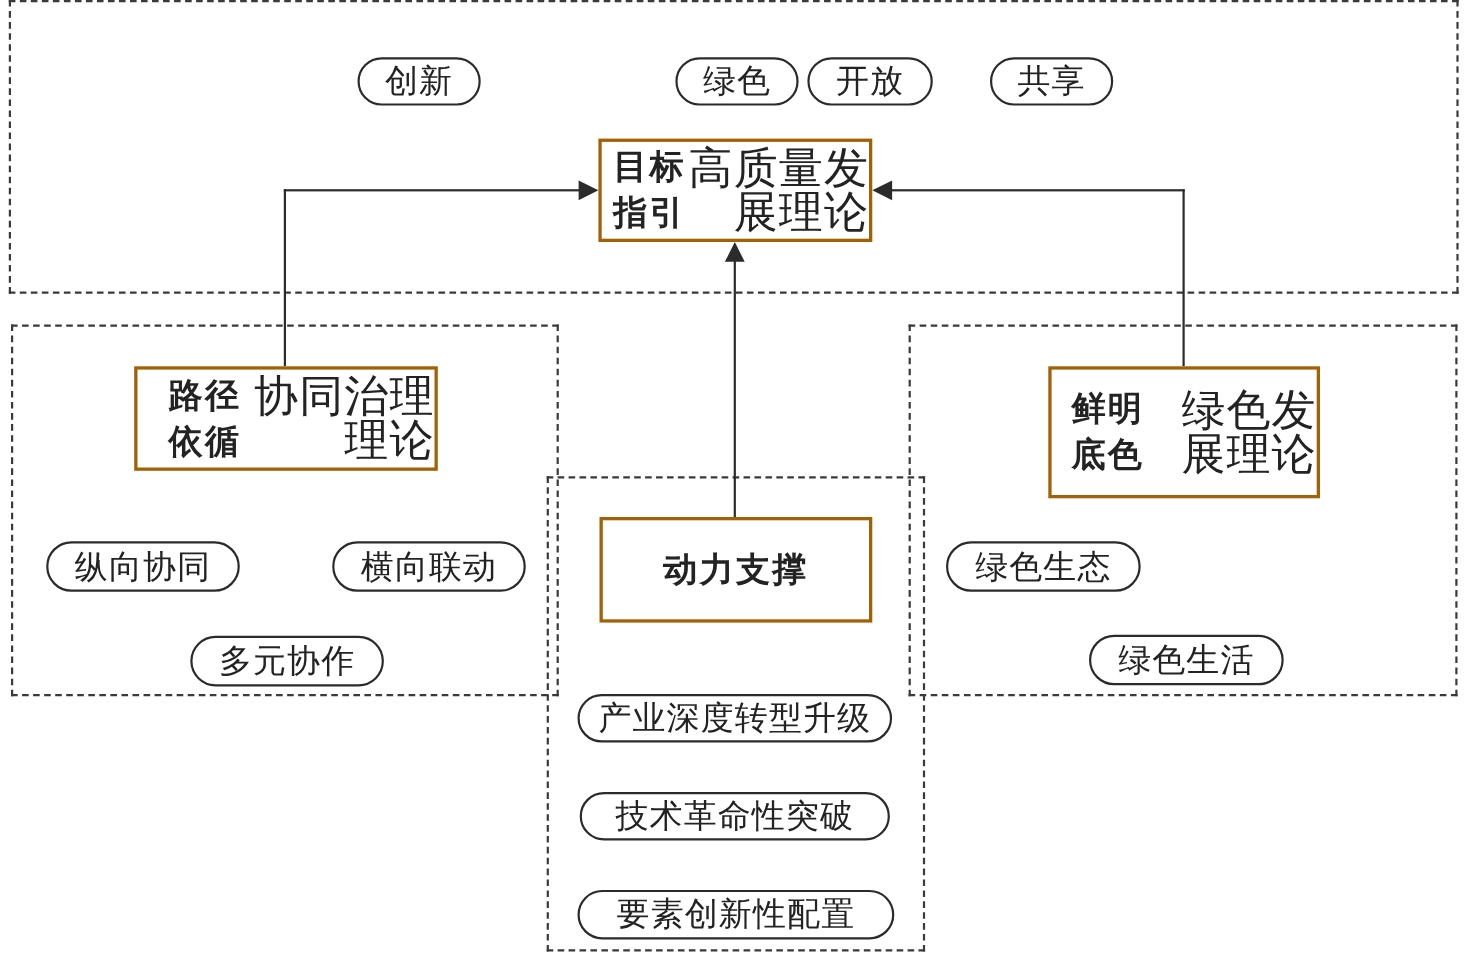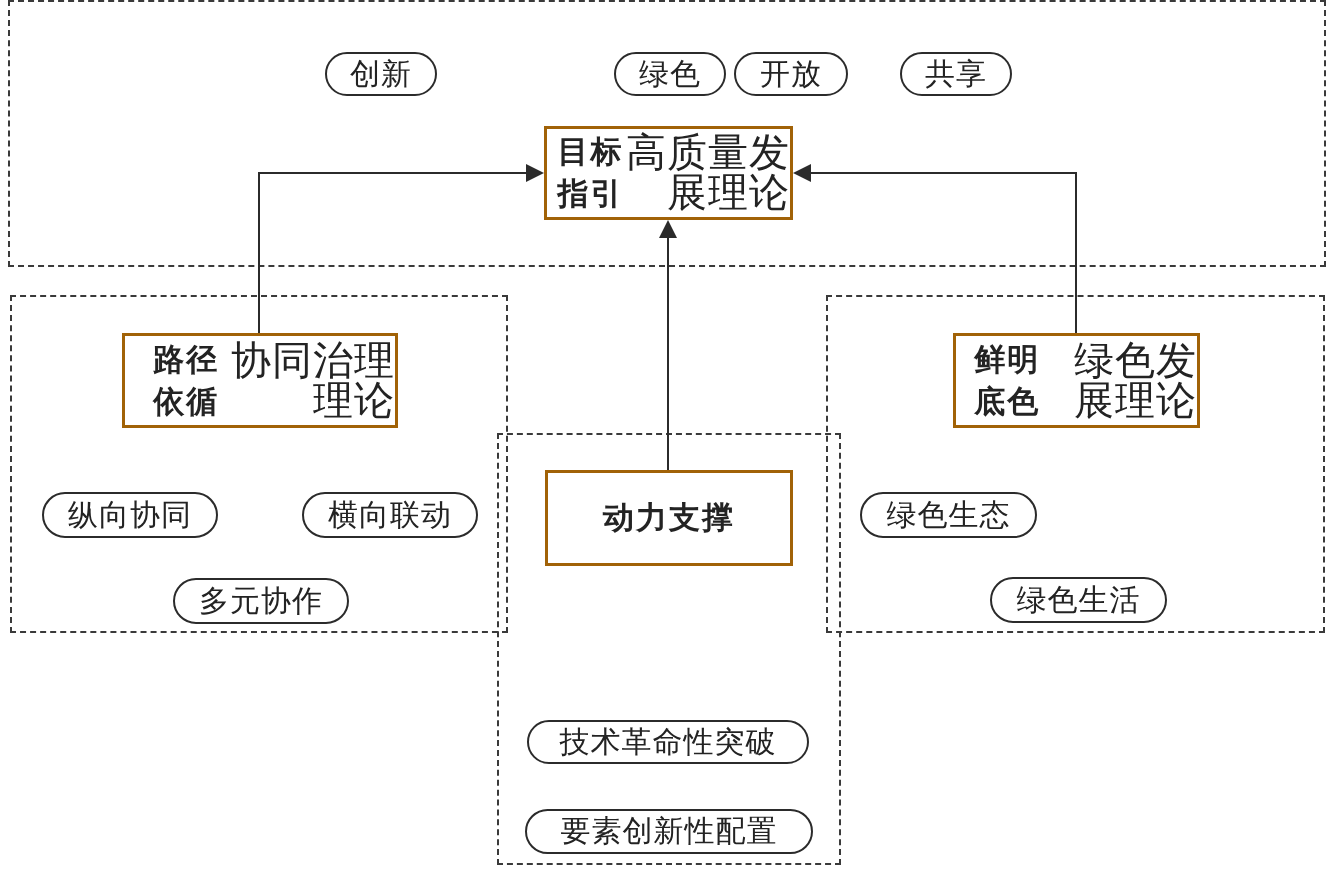--- a/index.html
+++ b/index.html
@@ -118,7 +118,7 @@
   <div class="pill" style="left:302px;top:468px;width:176px;height:46px">横向联动</div>
   <div class="pill" style="left:173px;top:554px;width:176px;height:46px">多元协作</div>
 
-  <div class="solidbox" style="left:953px;top:333px;width:247px;height:95px">
+  <div class="solidbox" style="left:953px;top:333px;width:247px;height:120px">
     <div class="box-title">鲜明底色</div>
     <div class="box-sub">绿色发展理论</div>
   </div>

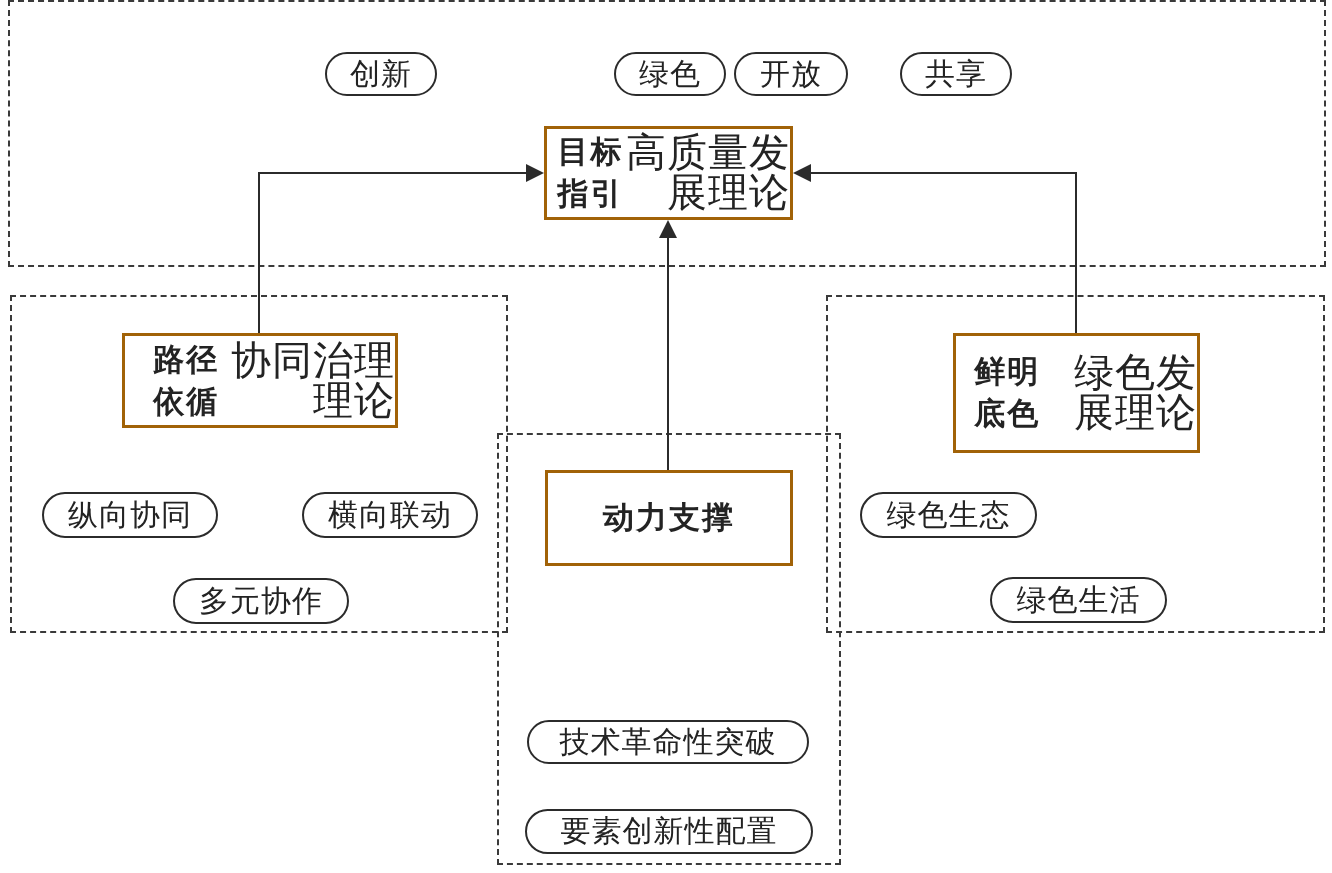--- a/index.html
+++ b/index.html
@@ -128,6 +128,7 @@
   <div class="solidbox" style="left:545px;top:470px;width:248px;height:96px">
     <div class="box-title">动力支撑</div>
   </div>
+  <div class="pill" style="left:525px;top:607px;width:286px;height:44px">产业深度转型升级</div>
   <div class="pill" style="left:527px;top:696px;width:282px;height:44px">技术革命性突破</div>
   <div class="pill" style="left:525px;top:785px;width:288px;height:45px">要素创新性配置</div>
 

